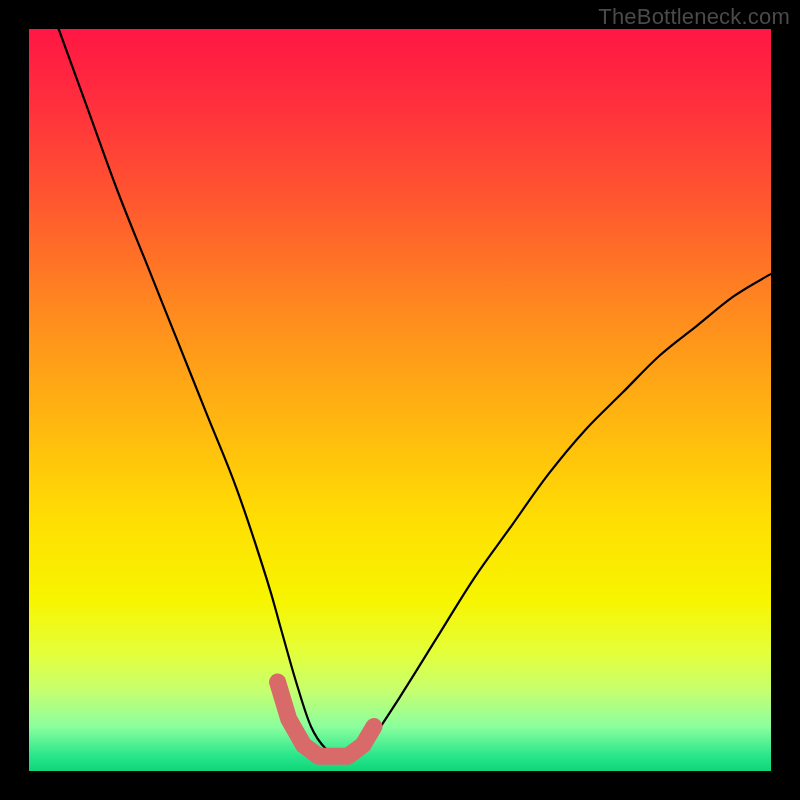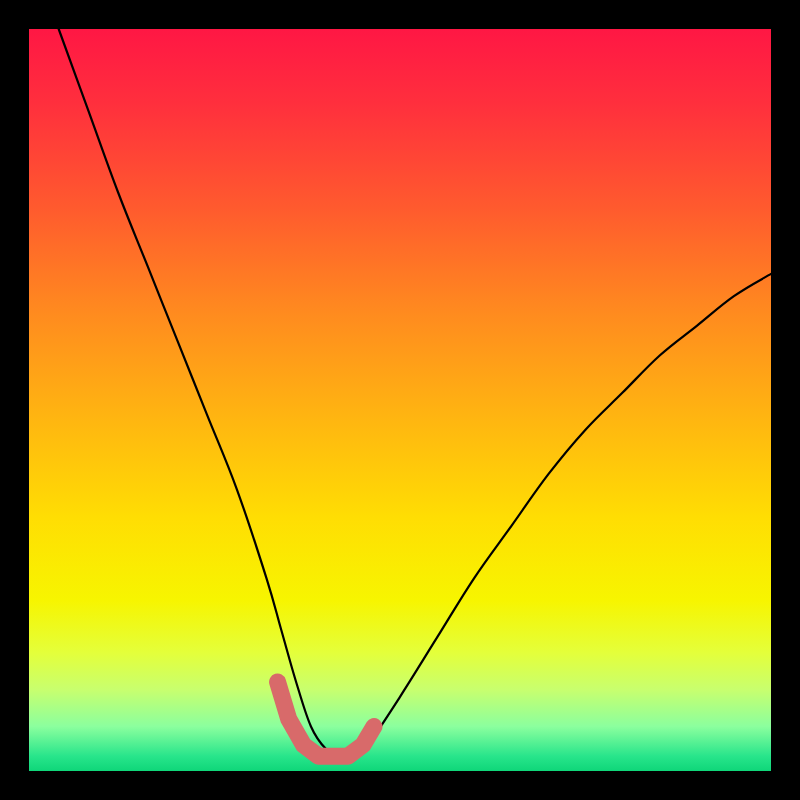--- a/index.html
+++ b/index.html
@@ -71,6 +71,7 @@
       <path id="marker-path" fill="none" stroke="#d86a6a" stroke-width="17" stroke-linecap="round" stroke-linejoin="round" d="M 248.57 652.96 L 259.70 690.06 L 274.54 716.03 L 289.38 727.16 L 304.22 727.16 L 319.06 727.16 L 333.90 716.03 L 345.03 697.48"></path>
     </svg>
   </div>
+  <div class="watermark">TheBottleneck.com</div>
 </div>
 
 </body></html>

